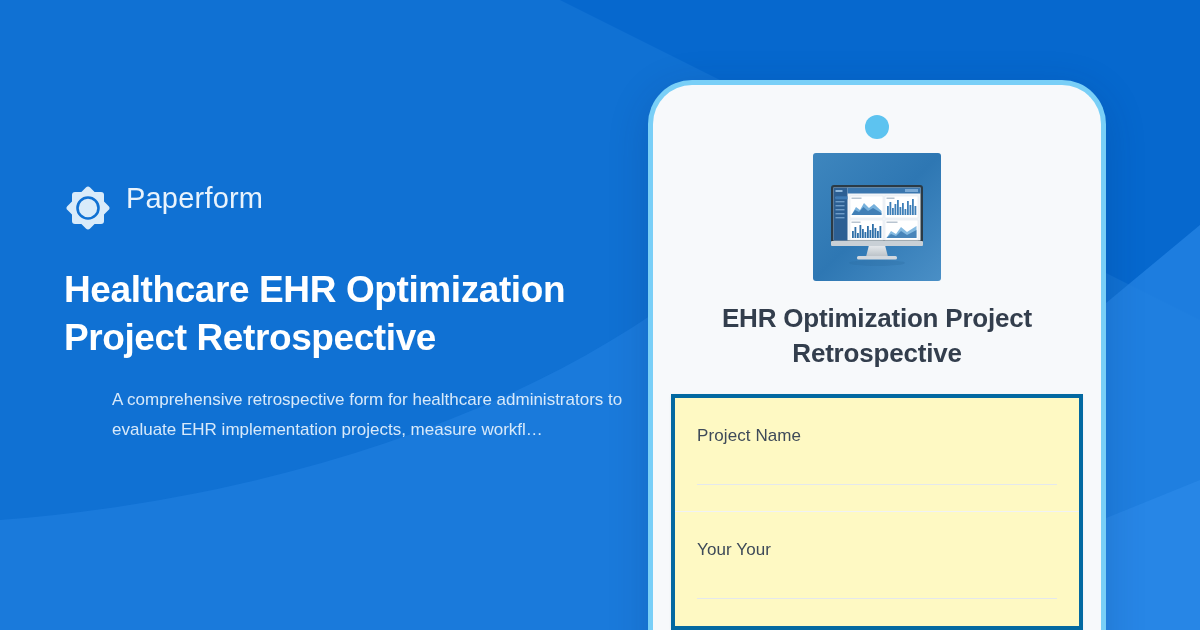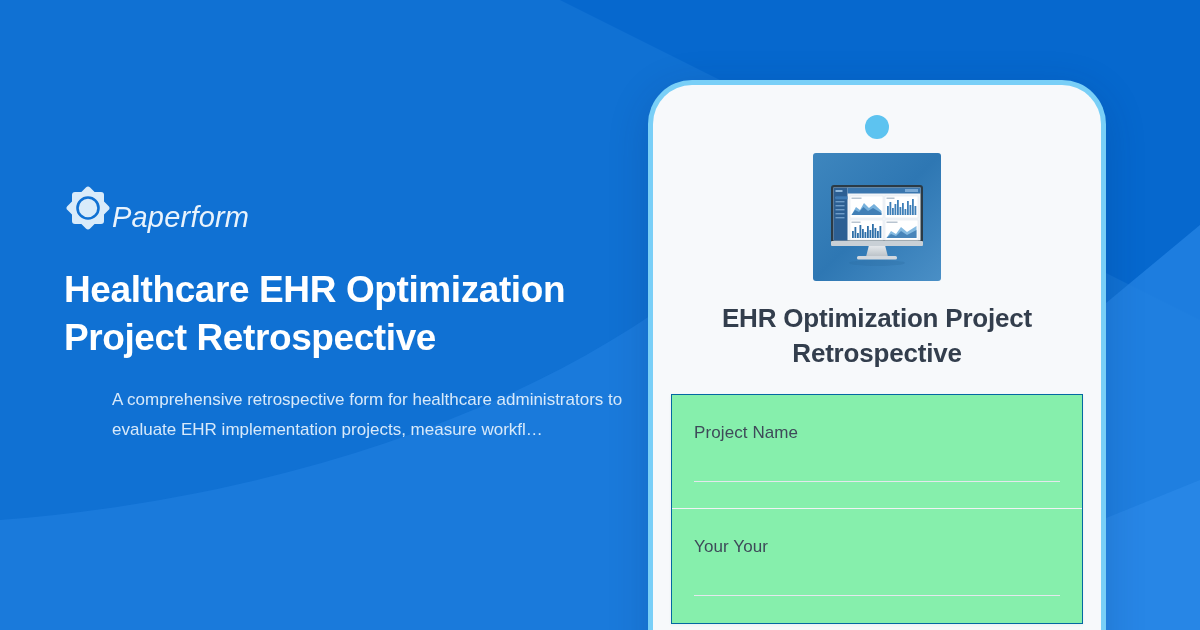--- a/index.html
+++ b/index.html
@@ -25,7 +25,7 @@
     justify-content:center;
   }
 
-  .brand { display:flex; align-items:flex-end; margin-bottom:34px;font-style:italic; }
+  .brand { display:flex; align-items:flex-start; gap:14px; margin-bottom:34px; }
   .brand-mark { width:48px; height:48px; flex:0 0 48px; }
   .brand-name {
     font-size:29px;

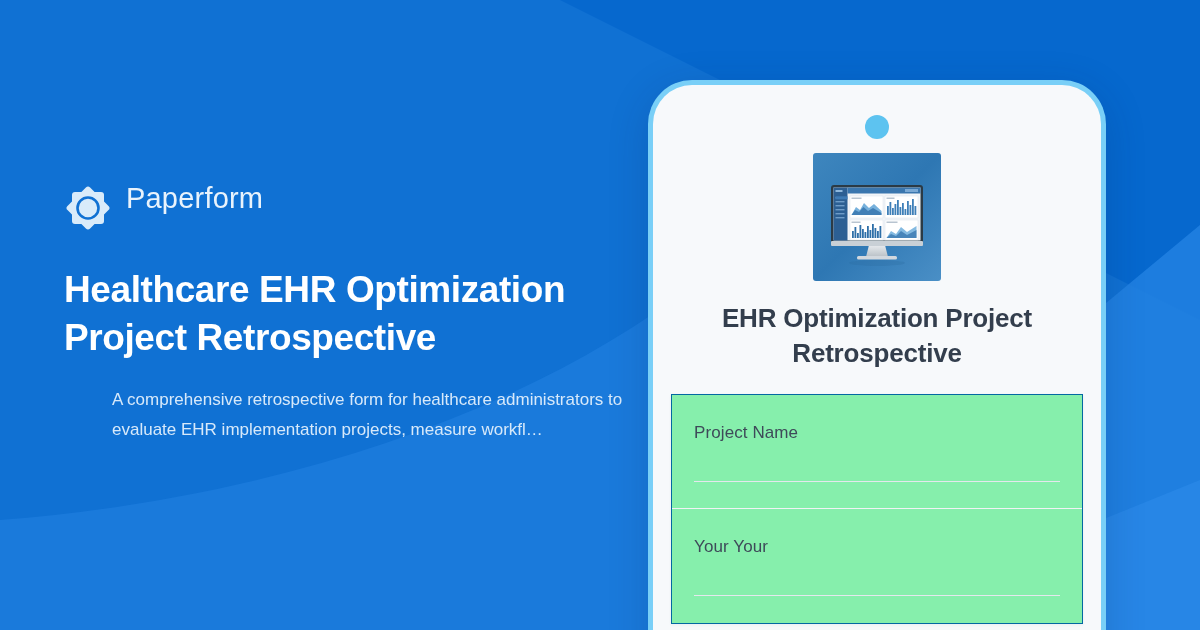--- a/index.html
+++ b/index.html
@@ -97,8 +97,8 @@
 
   .form-card {
     margin:24px 18px 0;
-    background:#86efac;
-    border:1px solid #0369a1;
+    background:#fef9c3;
+    border:4px solid #0369a1;
     box-shadow:0 1px 3px rgba(20,40,70,0.05);
   }
 

